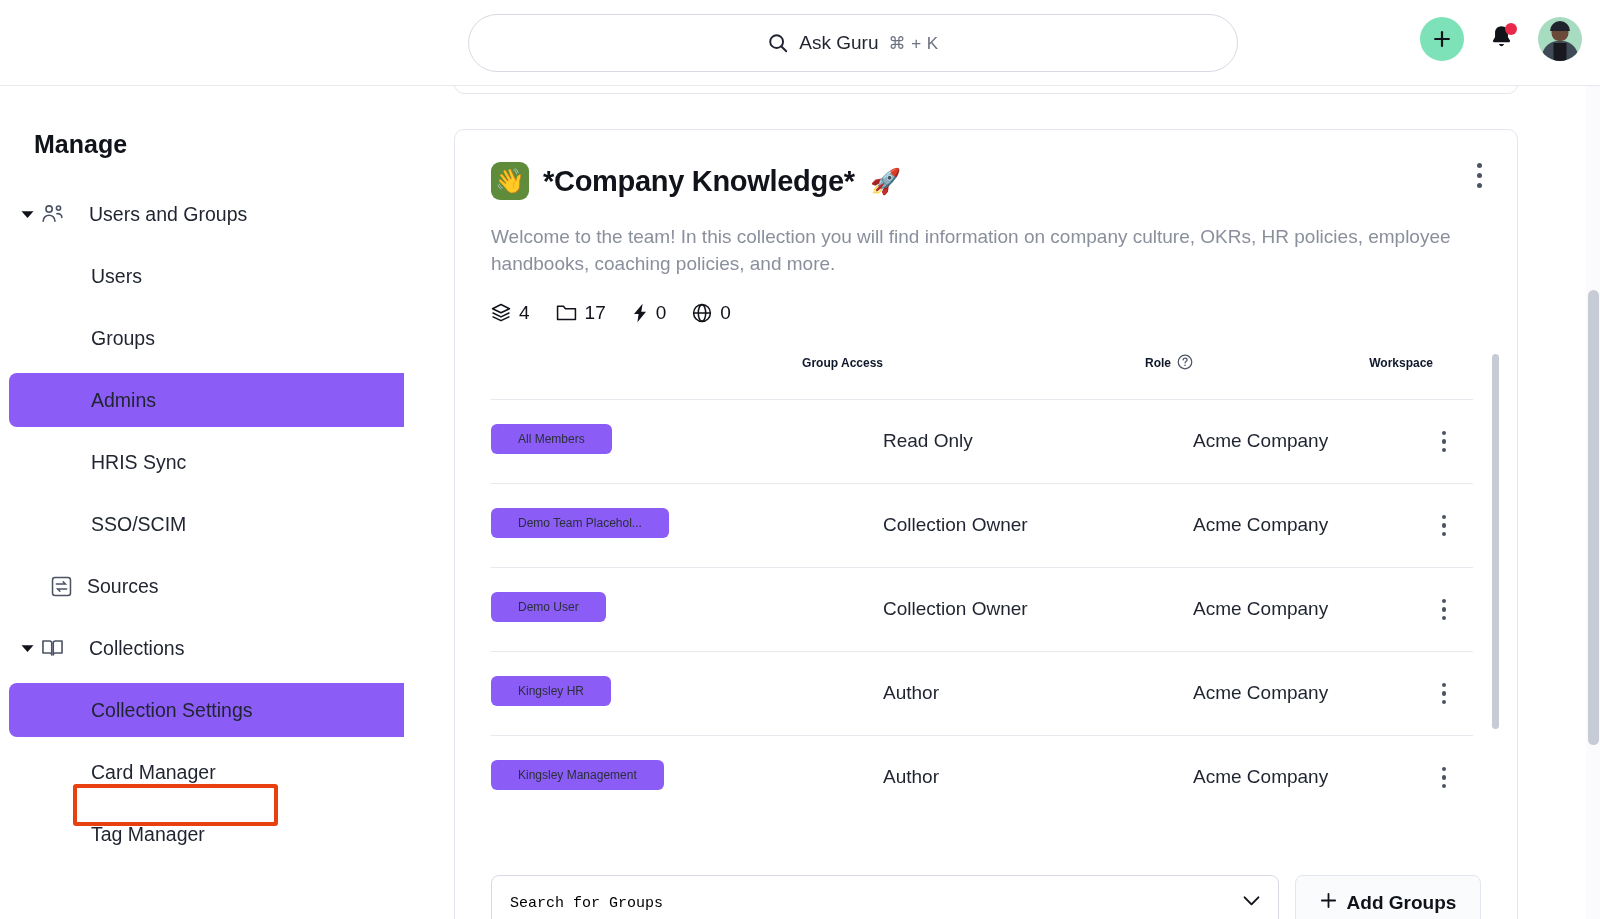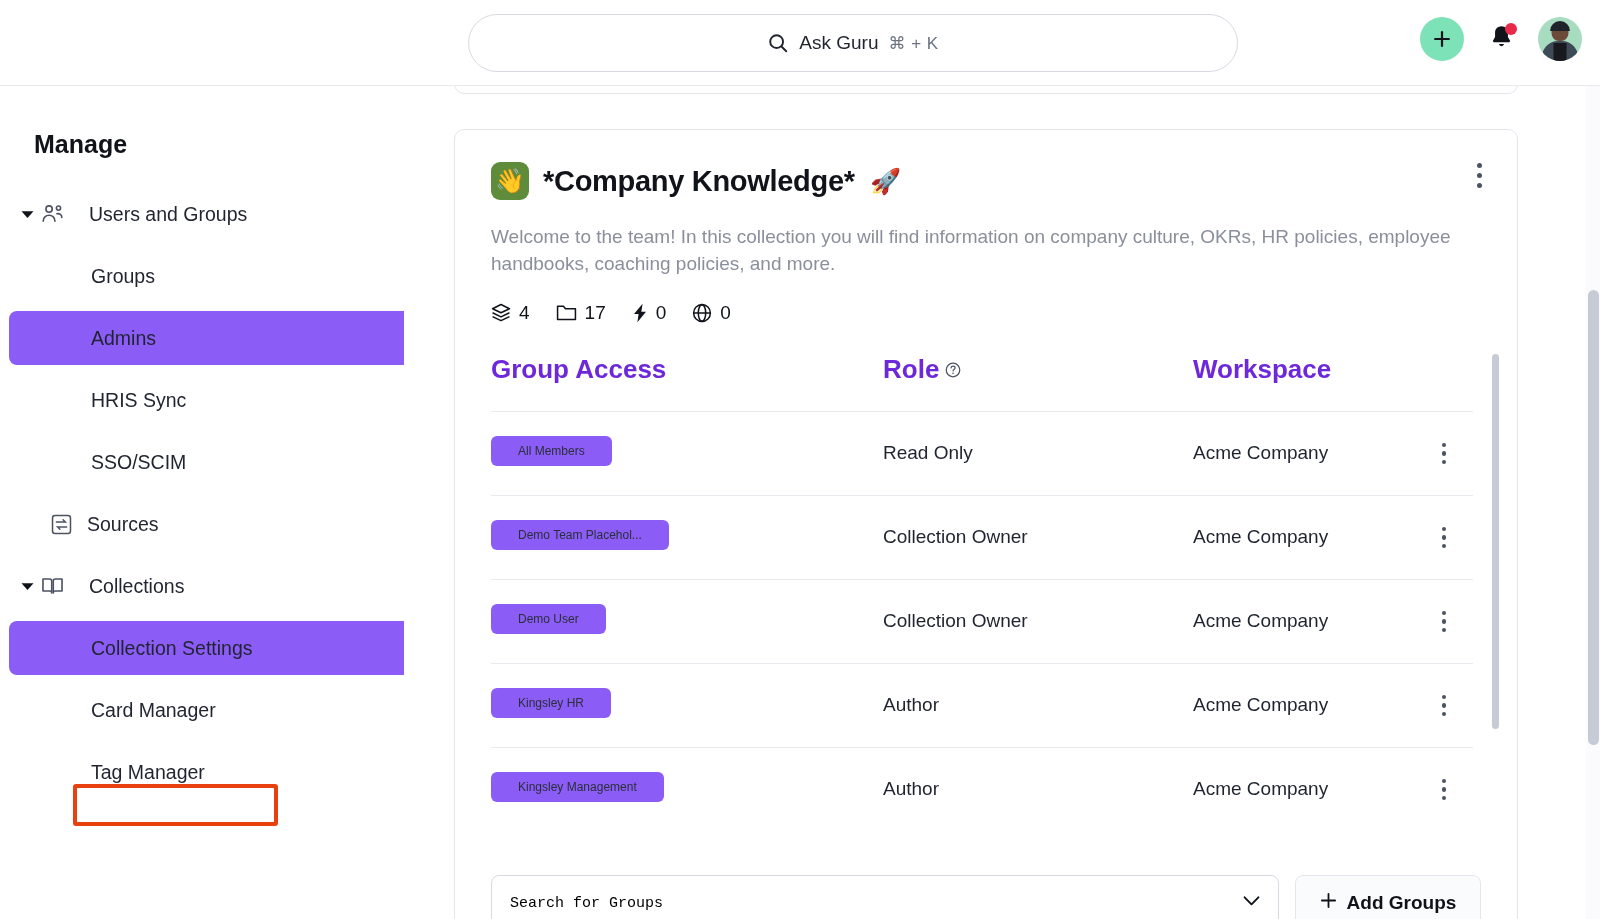--- a/index.html
+++ b/index.html
@@ -291,6 +291,9 @@
       <span class="sb-label">Users and Groups</span>
     </div>
 
+    <div class="sb-row child">
+      <span class="sb-label">Users</span>
+    </div>
 
     <div class="sb-row child">
       <span class="sb-label">Groups</span>

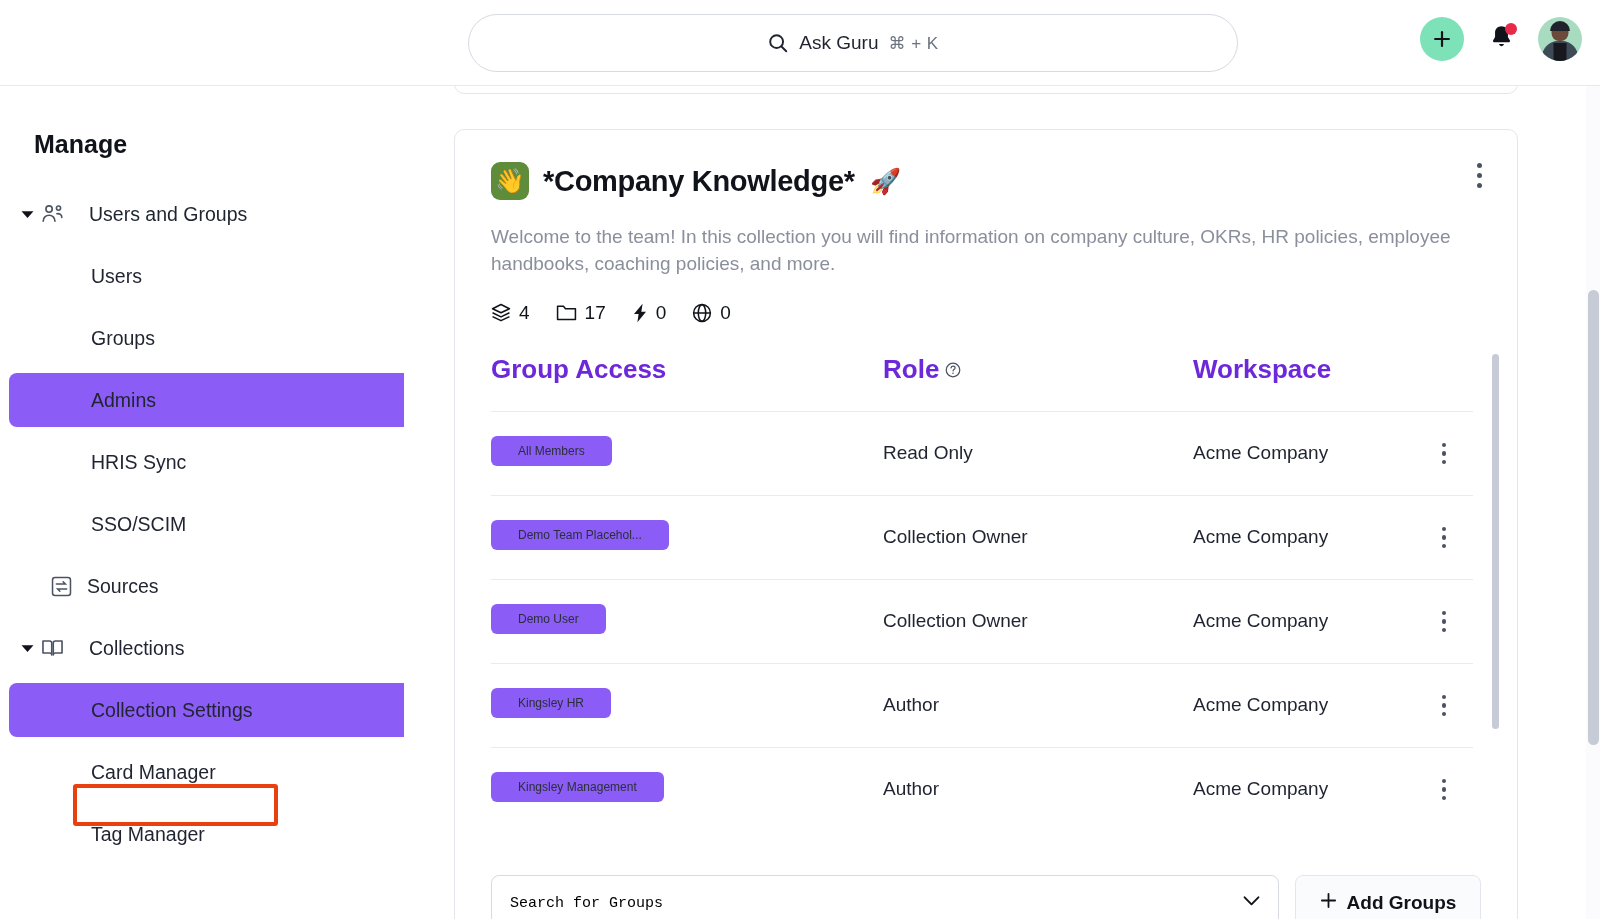--- a/index.html
+++ b/index.html
@@ -168,7 +168,7 @@
   }
   table { width: 982px; border-collapse: collapse; table-layout: fixed; }
   th {
-    text-align: left; font-size: 26px; font-weight: bold; color: #6d28d9;
+    text-align: right; font-size: 12px; font-weight: bold; color: #0f172a;
     padding: 6px 0 26px 0;
   }
   th.c1 { width: 392px; }

